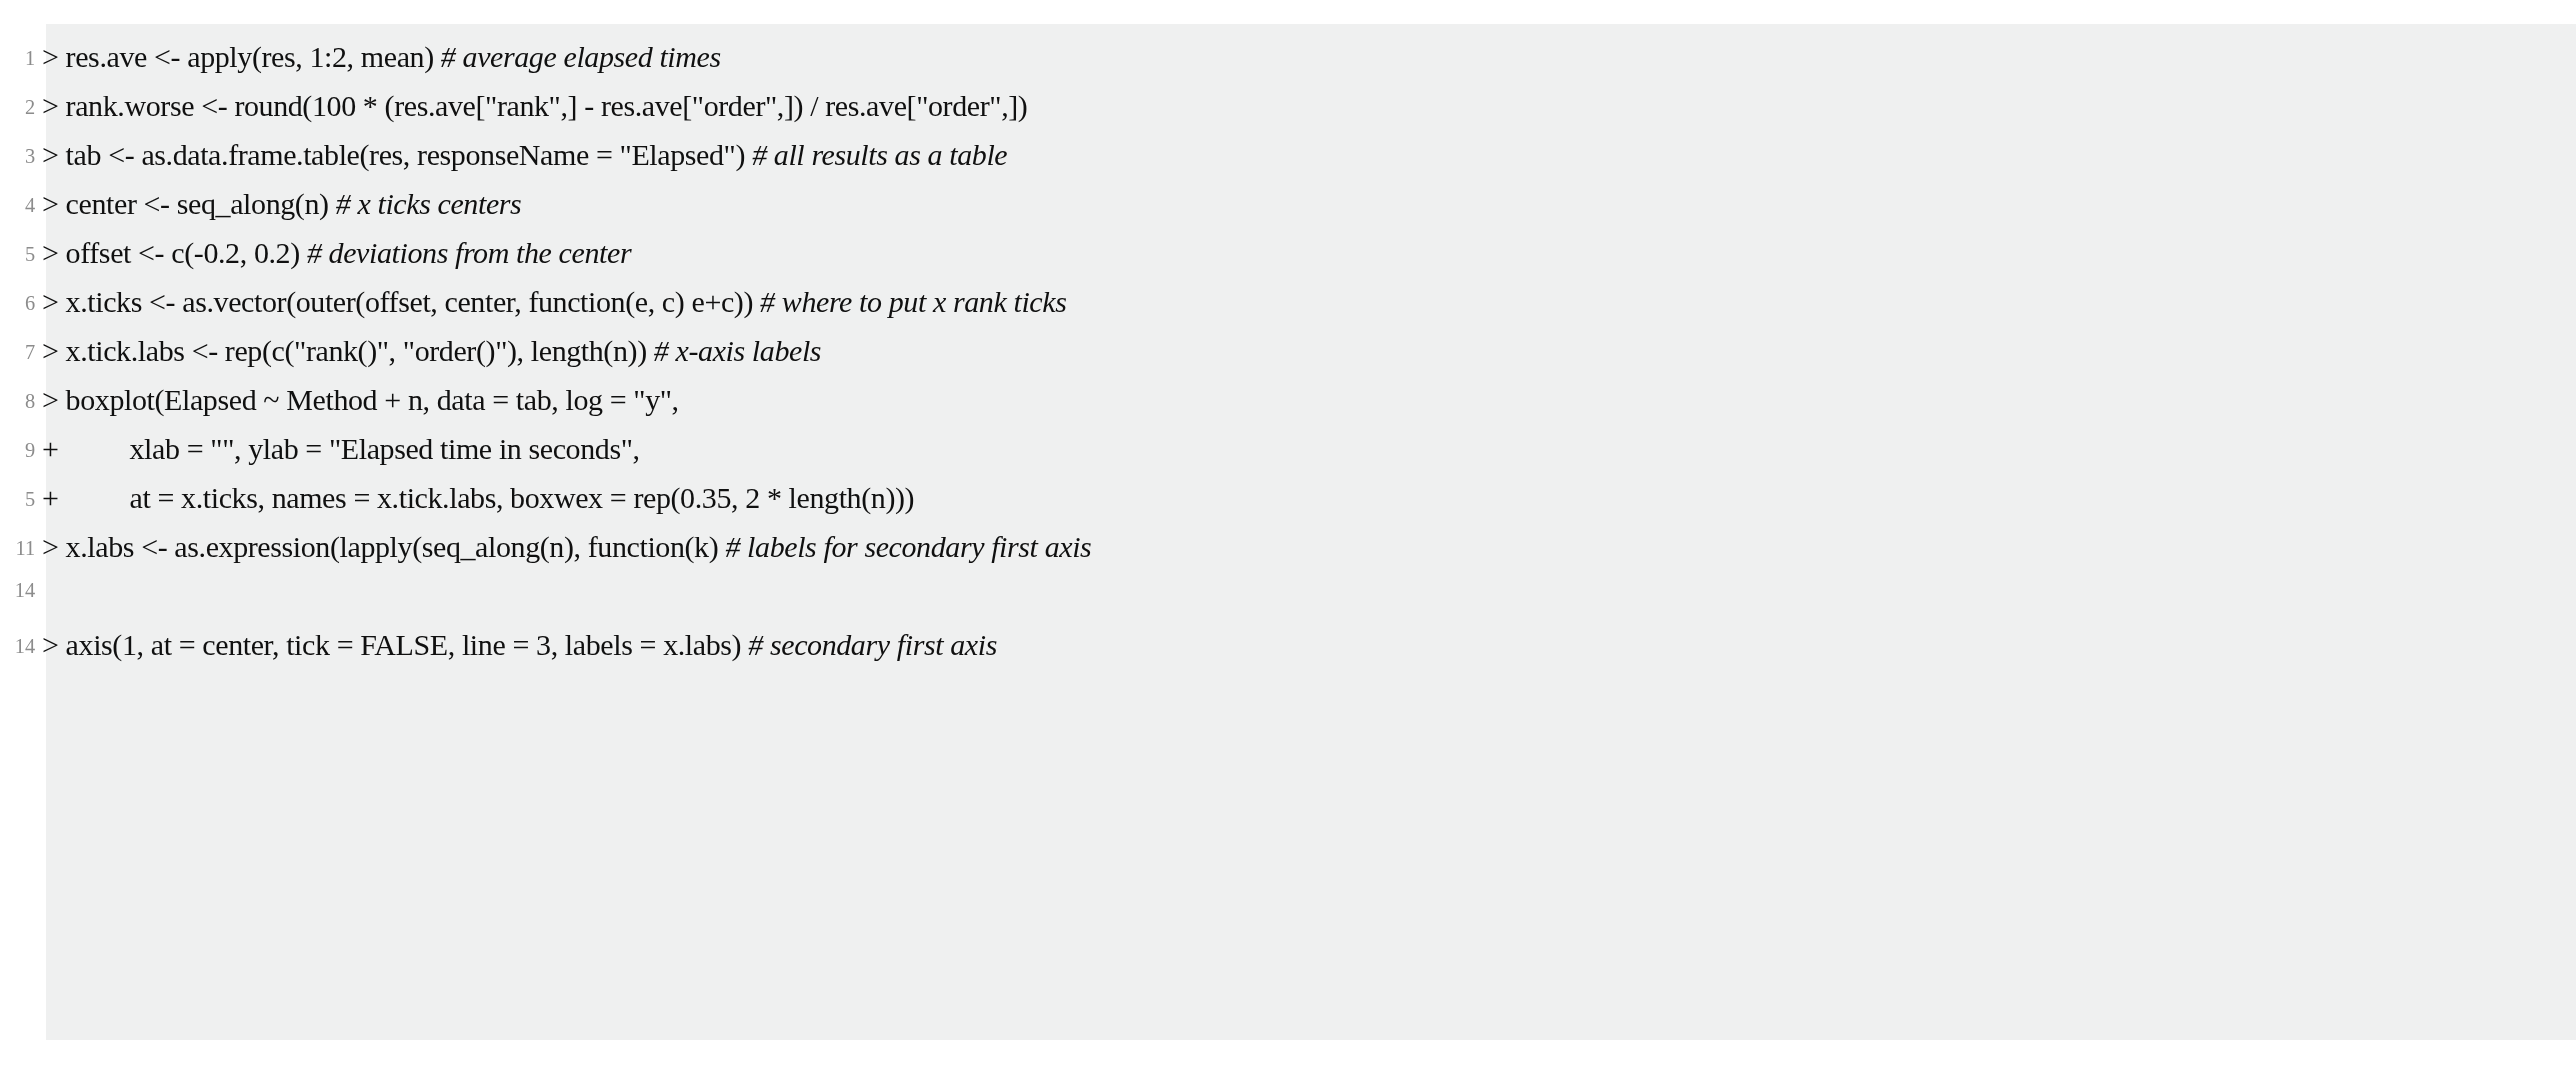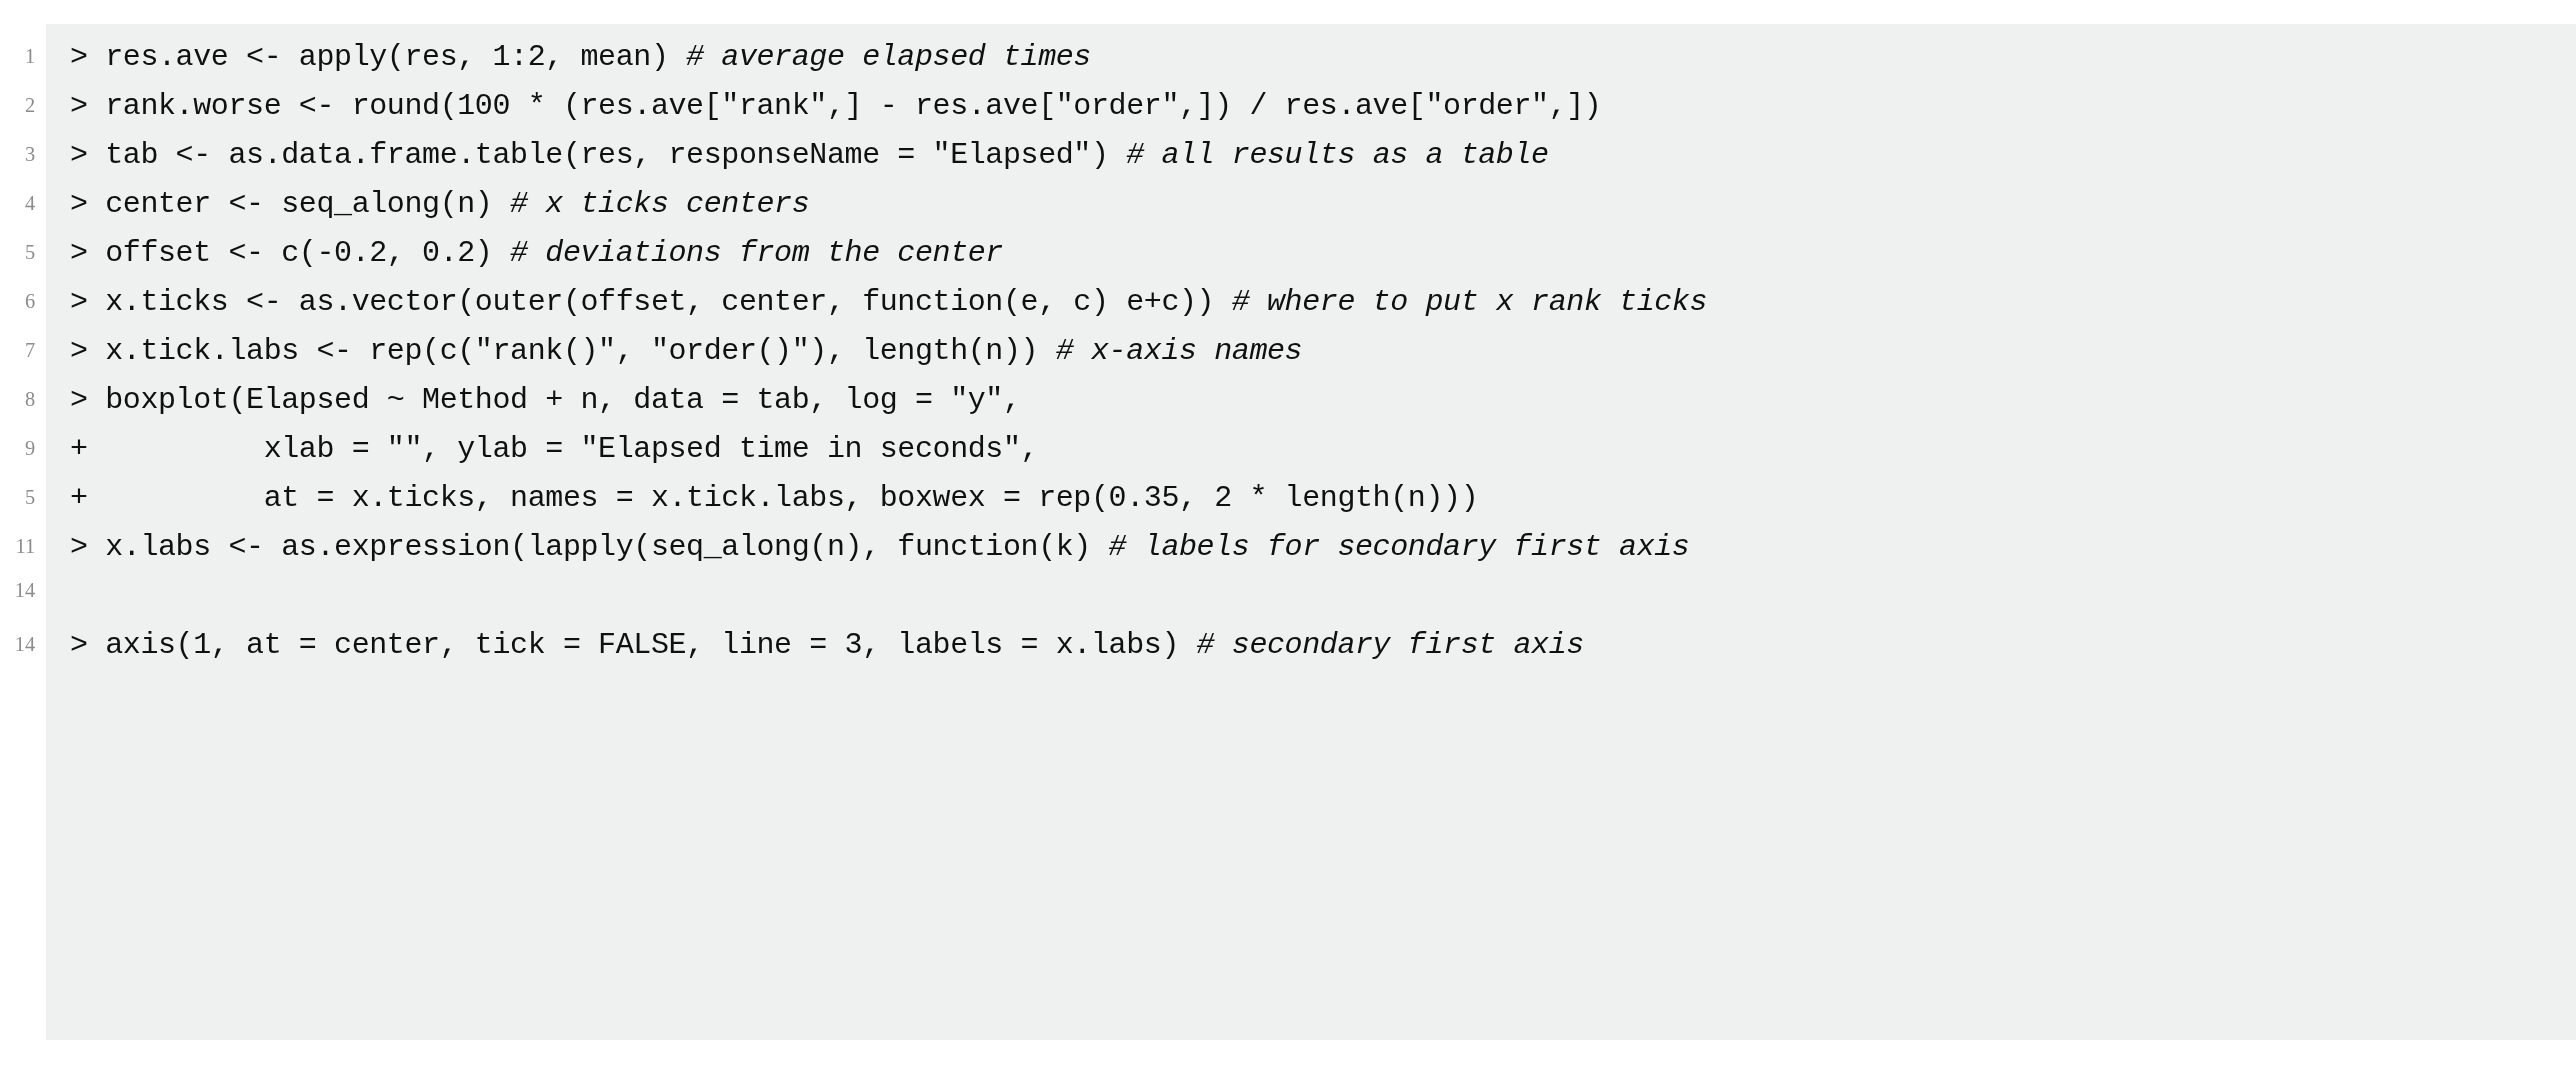--- a/index.html
+++ b/index.html
@@ -63,13 +63,12 @@
 
   .codetext {
     flex: 1 1 auto;
-    font-family: Liberation Mono, monospace;
+    font-family: Liberation Serif, serif;
     font-size: 30px;
     line-height: 1;
     color: #101010;
     letter-spacing: -0.4px;
     white-space: pre;
-    margin-left: 28px;
   }
 
   .codetext .cmt {

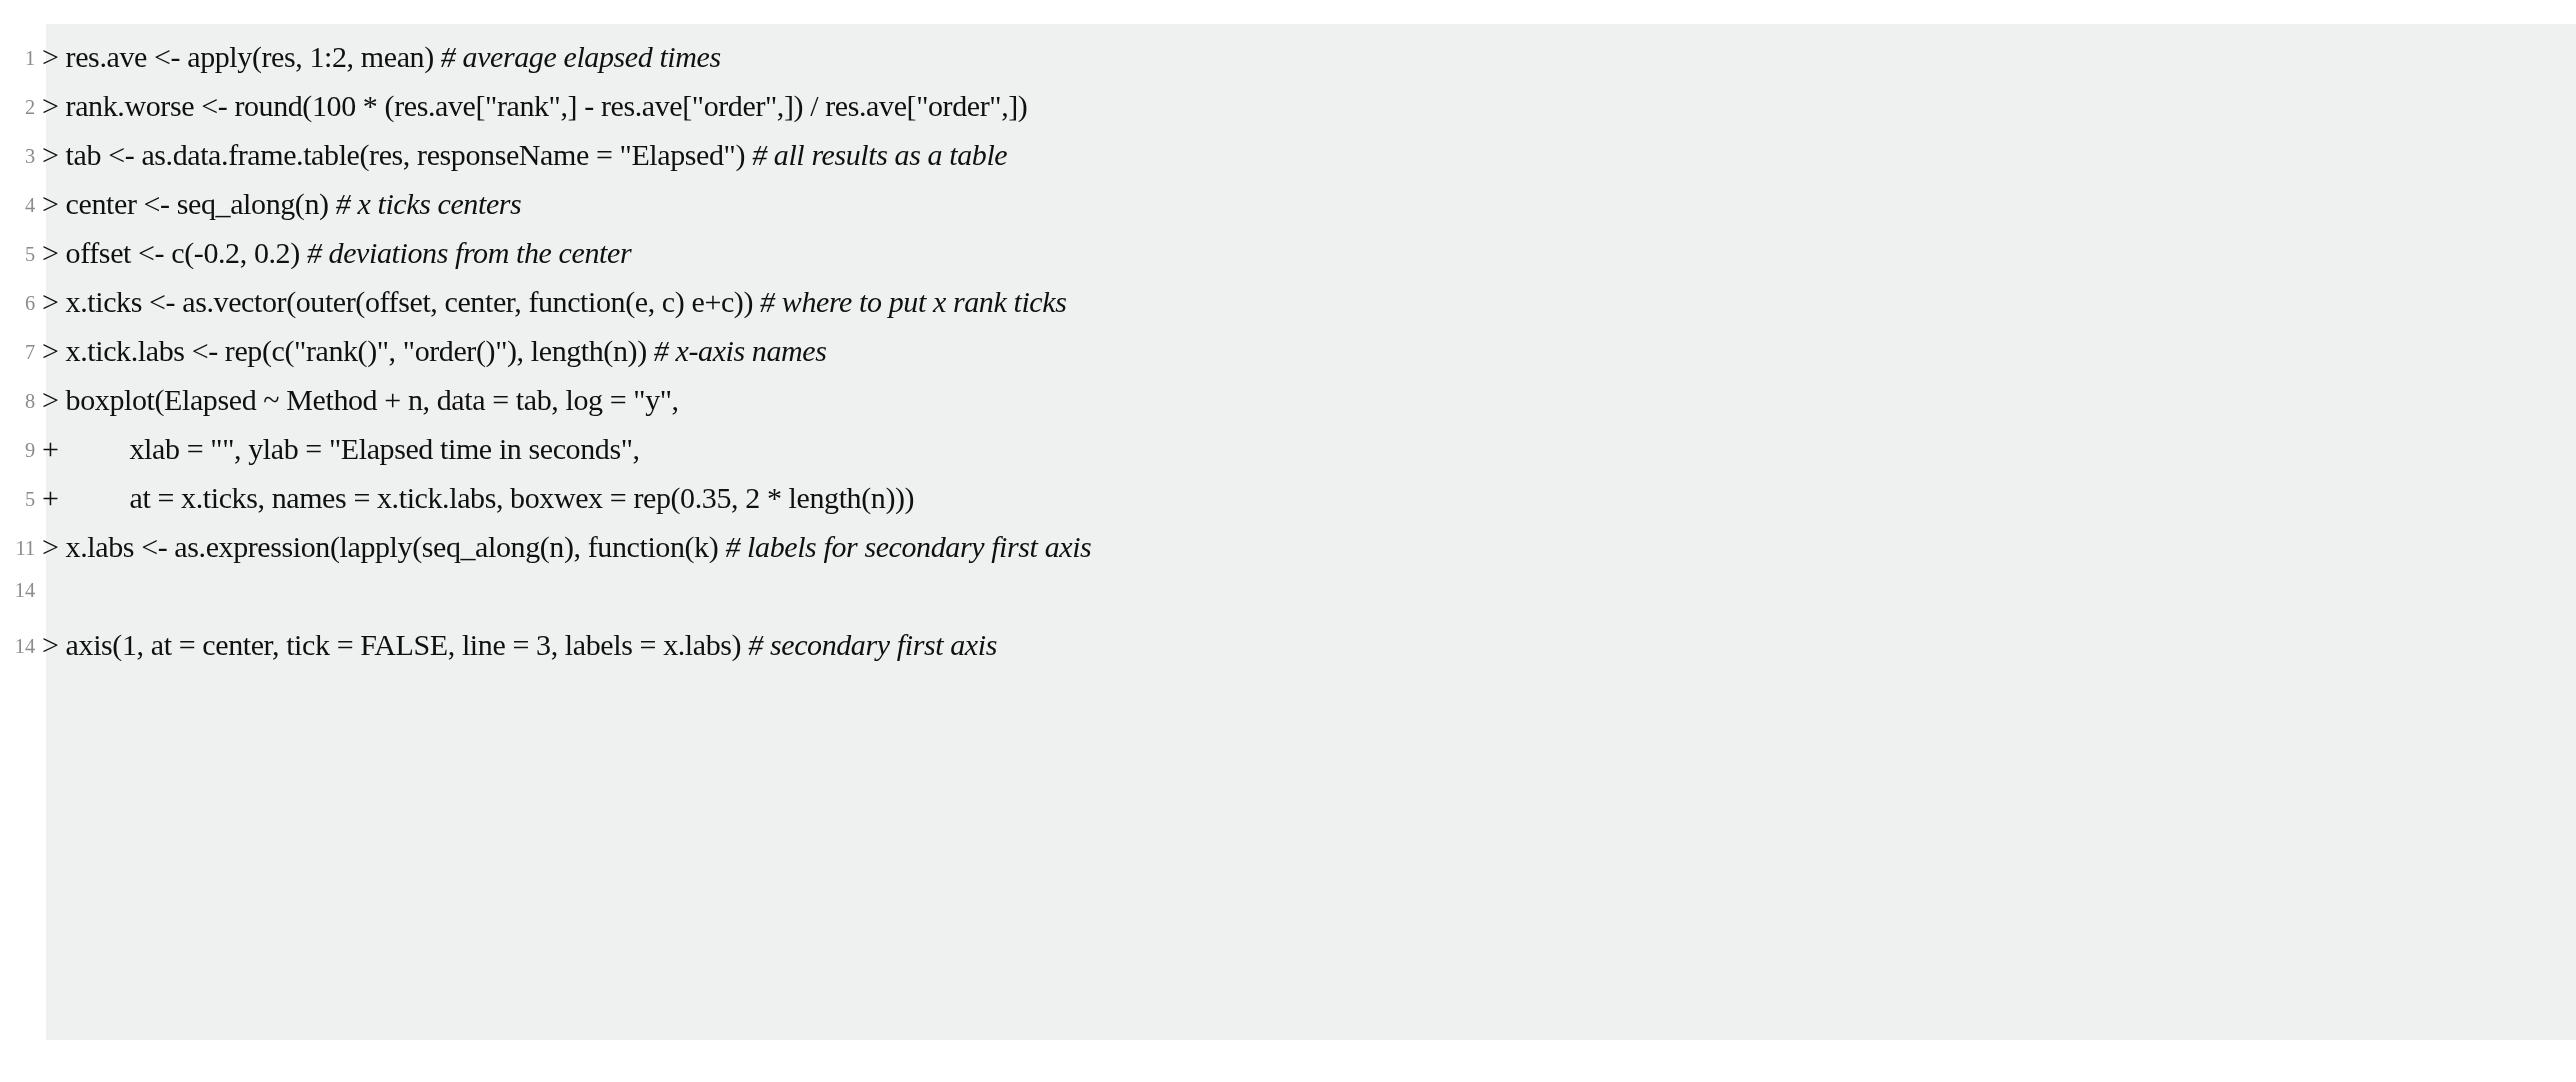--- a/index.html
+++ b/index.html
@@ -116,7 +116,7 @@
 
     <div class="code-line">
       <span class="lineno">7</span>
-      <span class="codetext"><span>&gt; x.tick.labs &lt;- rep(c("rank()", "order()"), length(n)) </span><span class="cmt"># x-axis names</span></span>
+      <span class="codetext"><span>&gt; x.tick.labs &lt;- rep(c("rank()", "order()"), length(n)) </span><span class="cmt"># x-axis labels</span></span>
     </div>
 
     <div class="code-line">

